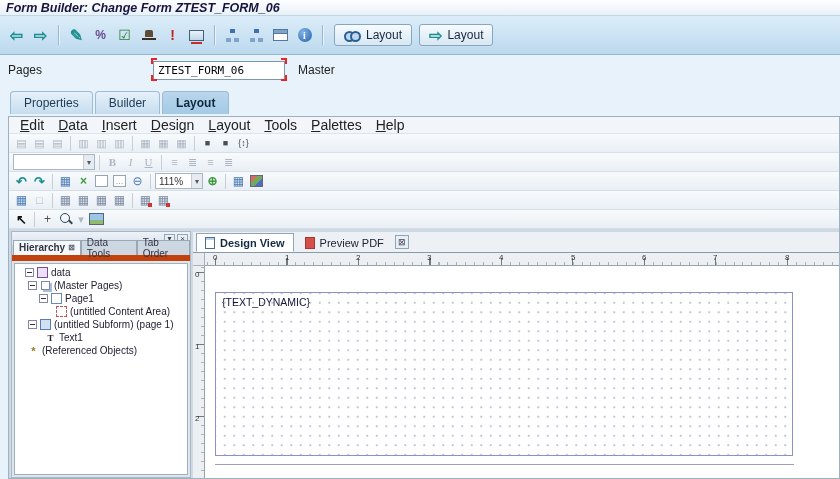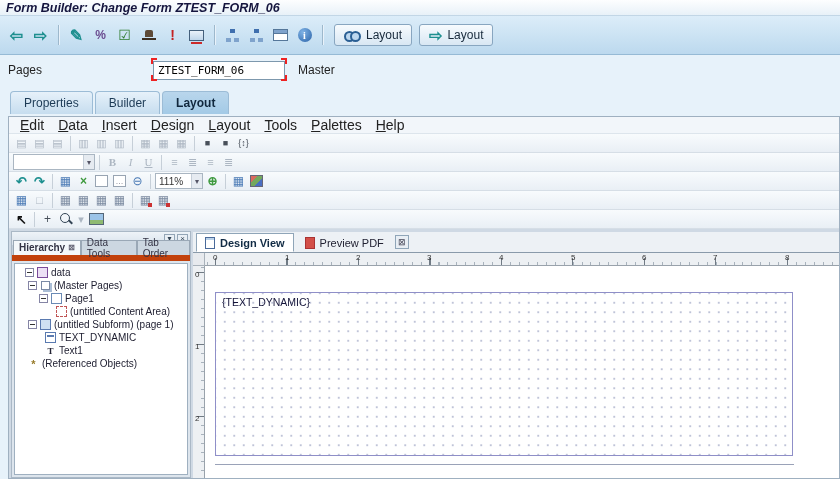--- a/index.html
+++ b/index.html
@@ -356,10 +356,6 @@
           <span>(untitled Subform) (page 1)</span>
         </div>
         <div class="trow" style="padding-left:30px;">
-          <span class="tic ic-field"></span>
-          <span>TEXT_DYNAMIC</span>
-        </div>
-        <div class="trow" style="padding-left:30px;">
           <span class="tic ic-text">T</span>
           <span>Text1</span>
         </div>

